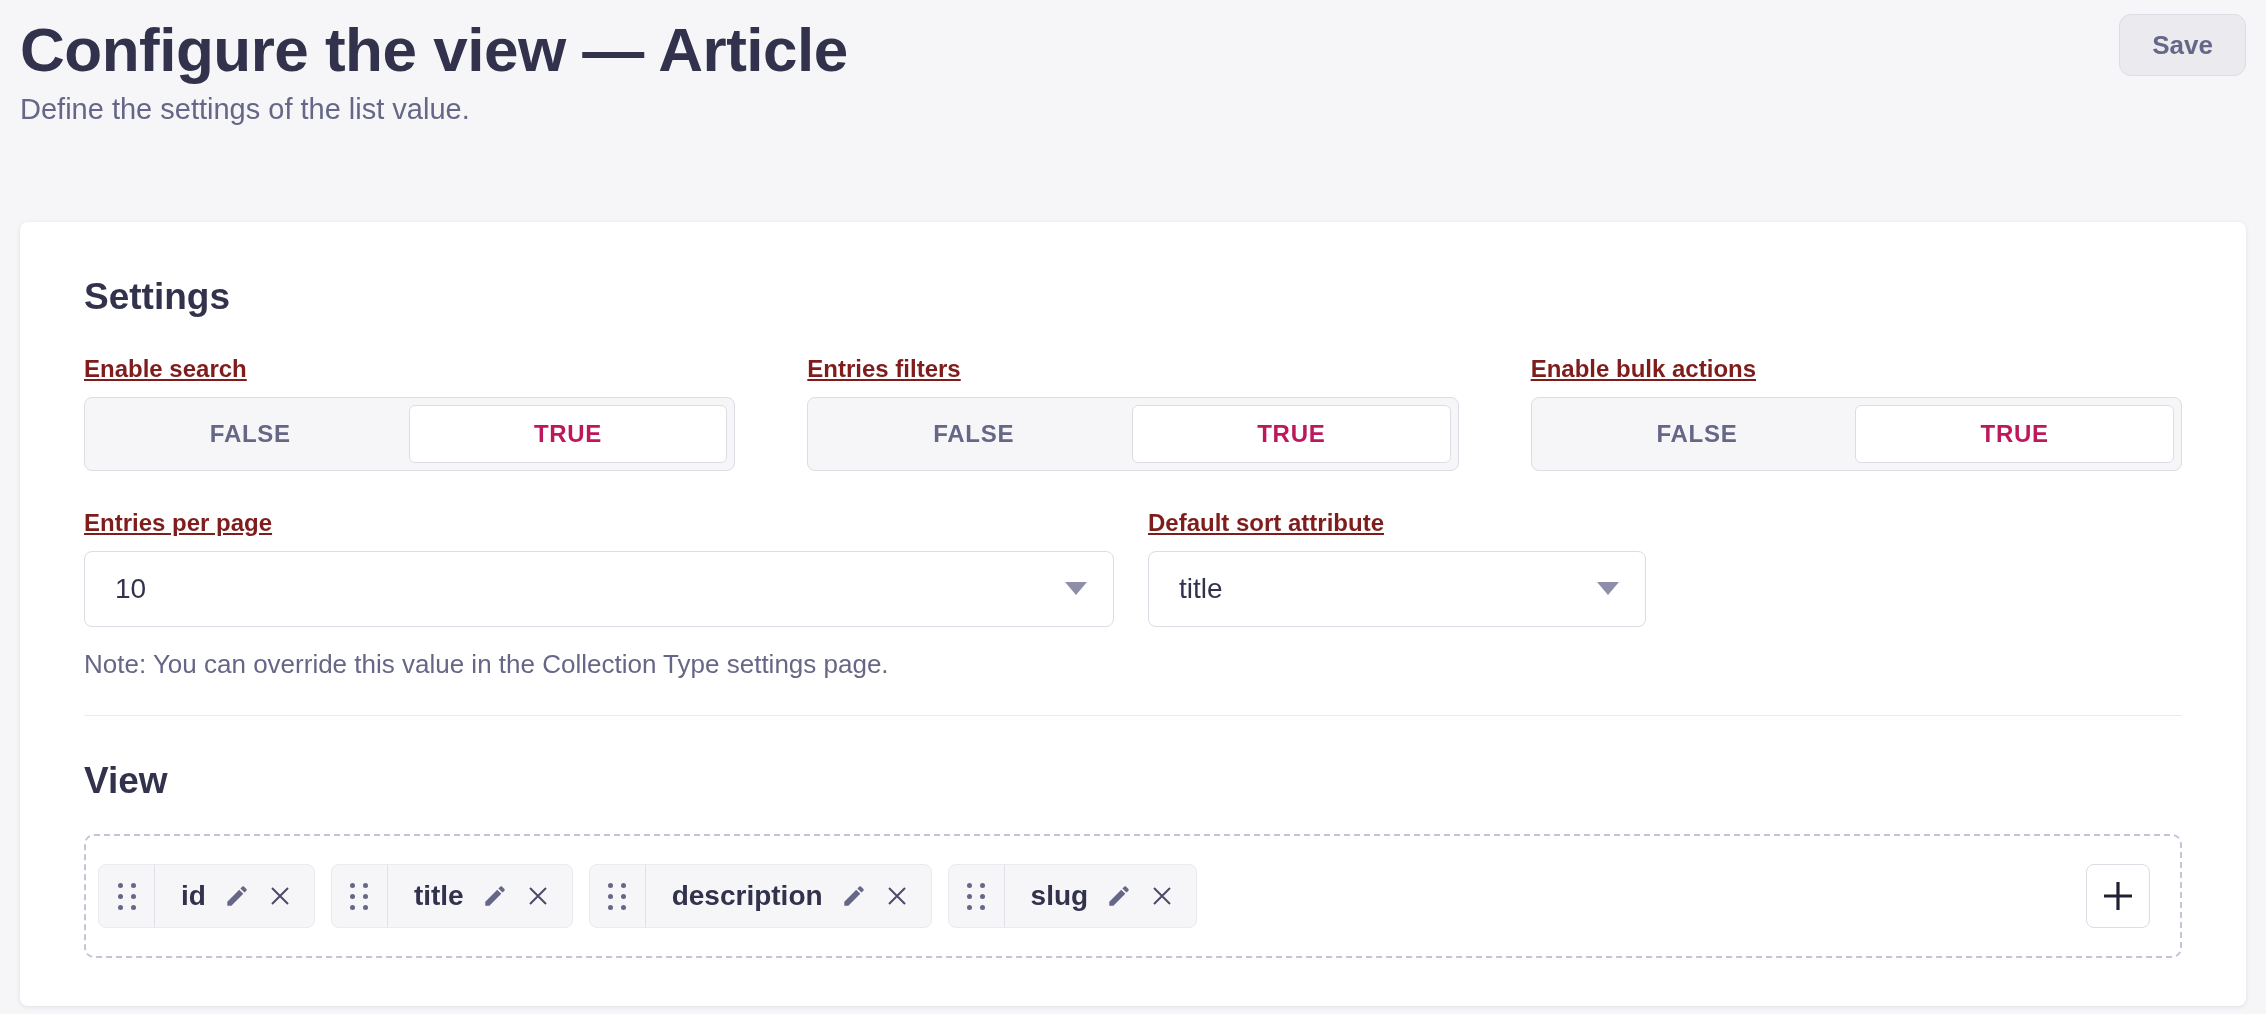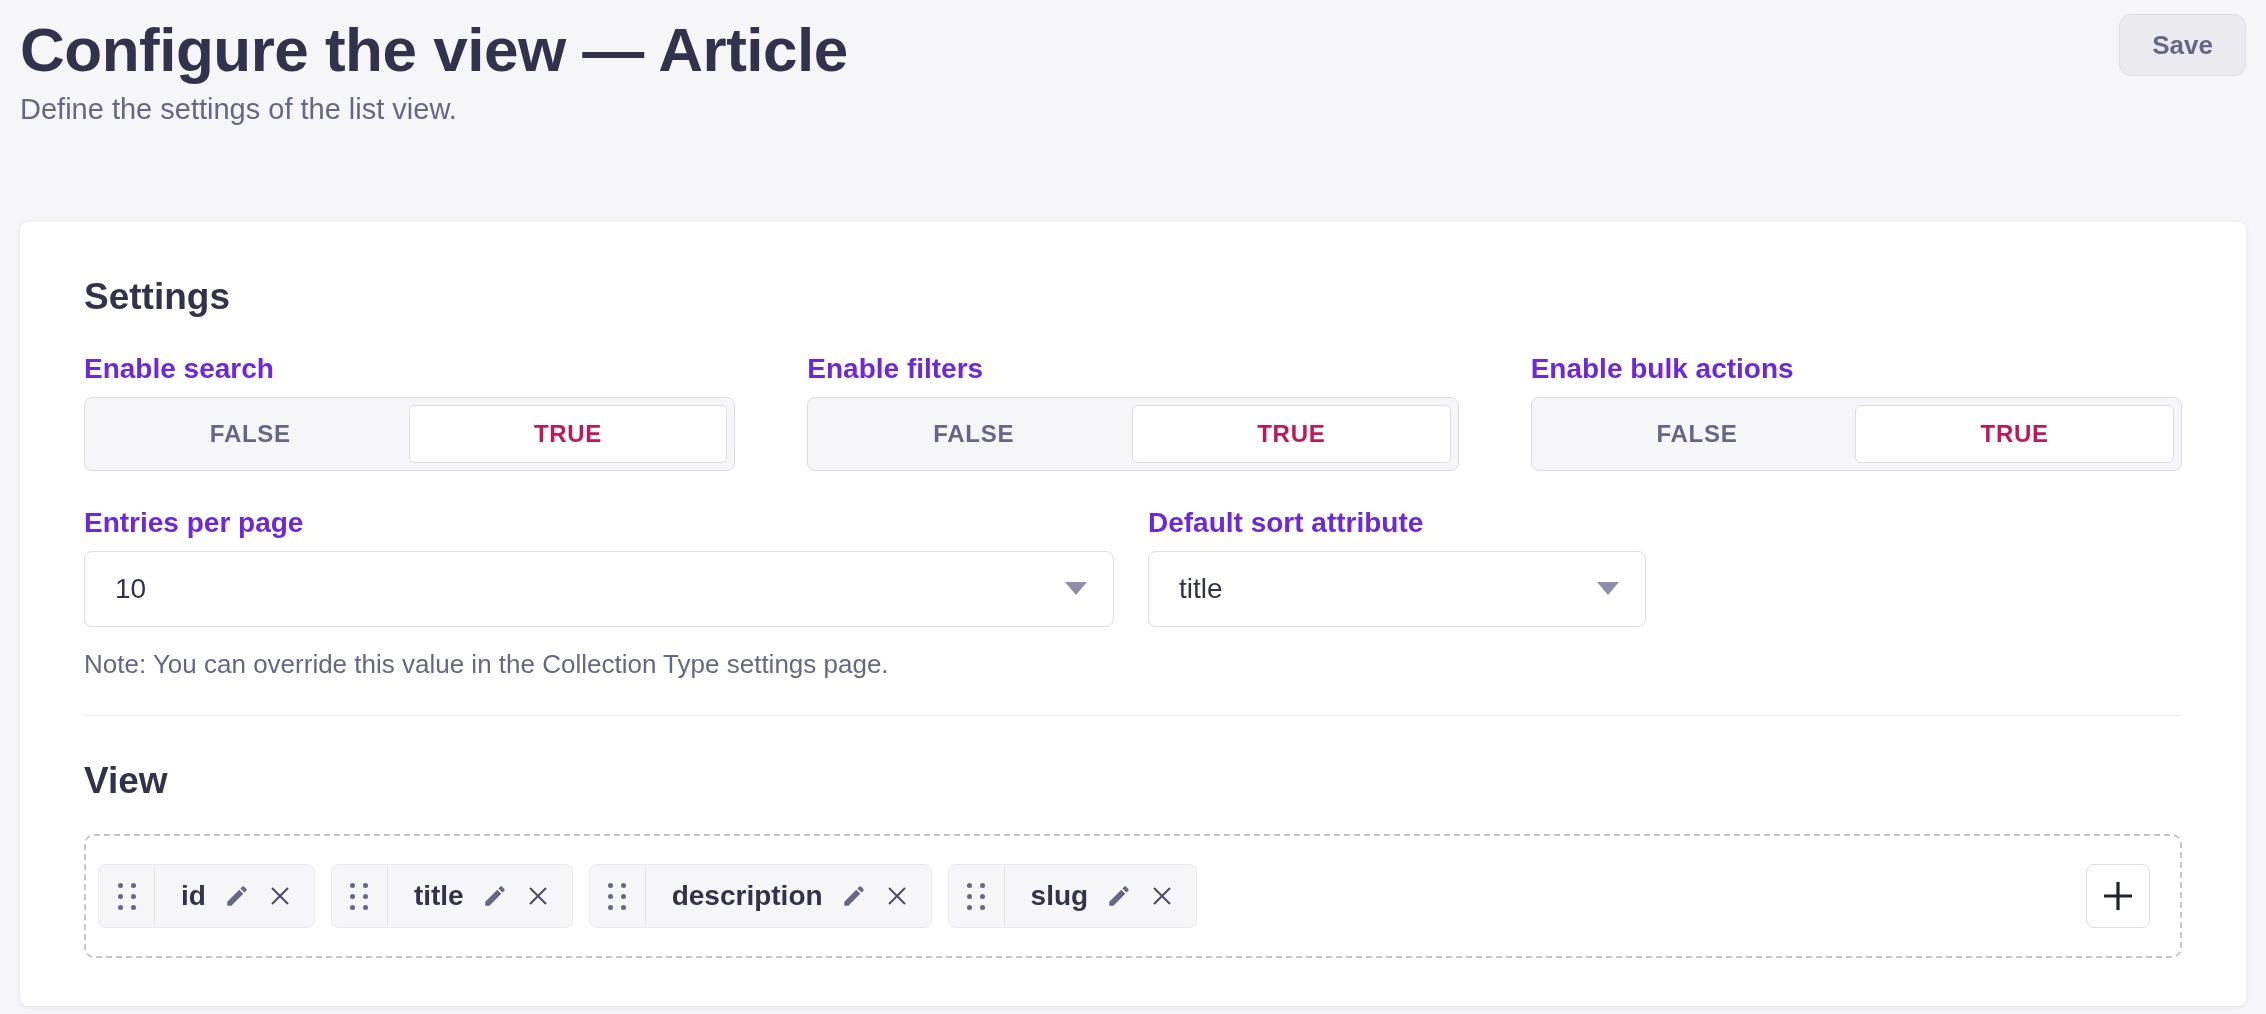--- a/index.html
+++ b/index.html
@@ -218,7 +218,7 @@
 <div class="header">
   <div>
     <h1 class="page-title">Configure the view — Article</h1>
-    <div class="page-subtitle">Define the settings of the list view.</div>
+    <div class="page-subtitle">Define the settings of the list value.</div>
   </div>
   <button class="save-btn">Save</button>
 </div>

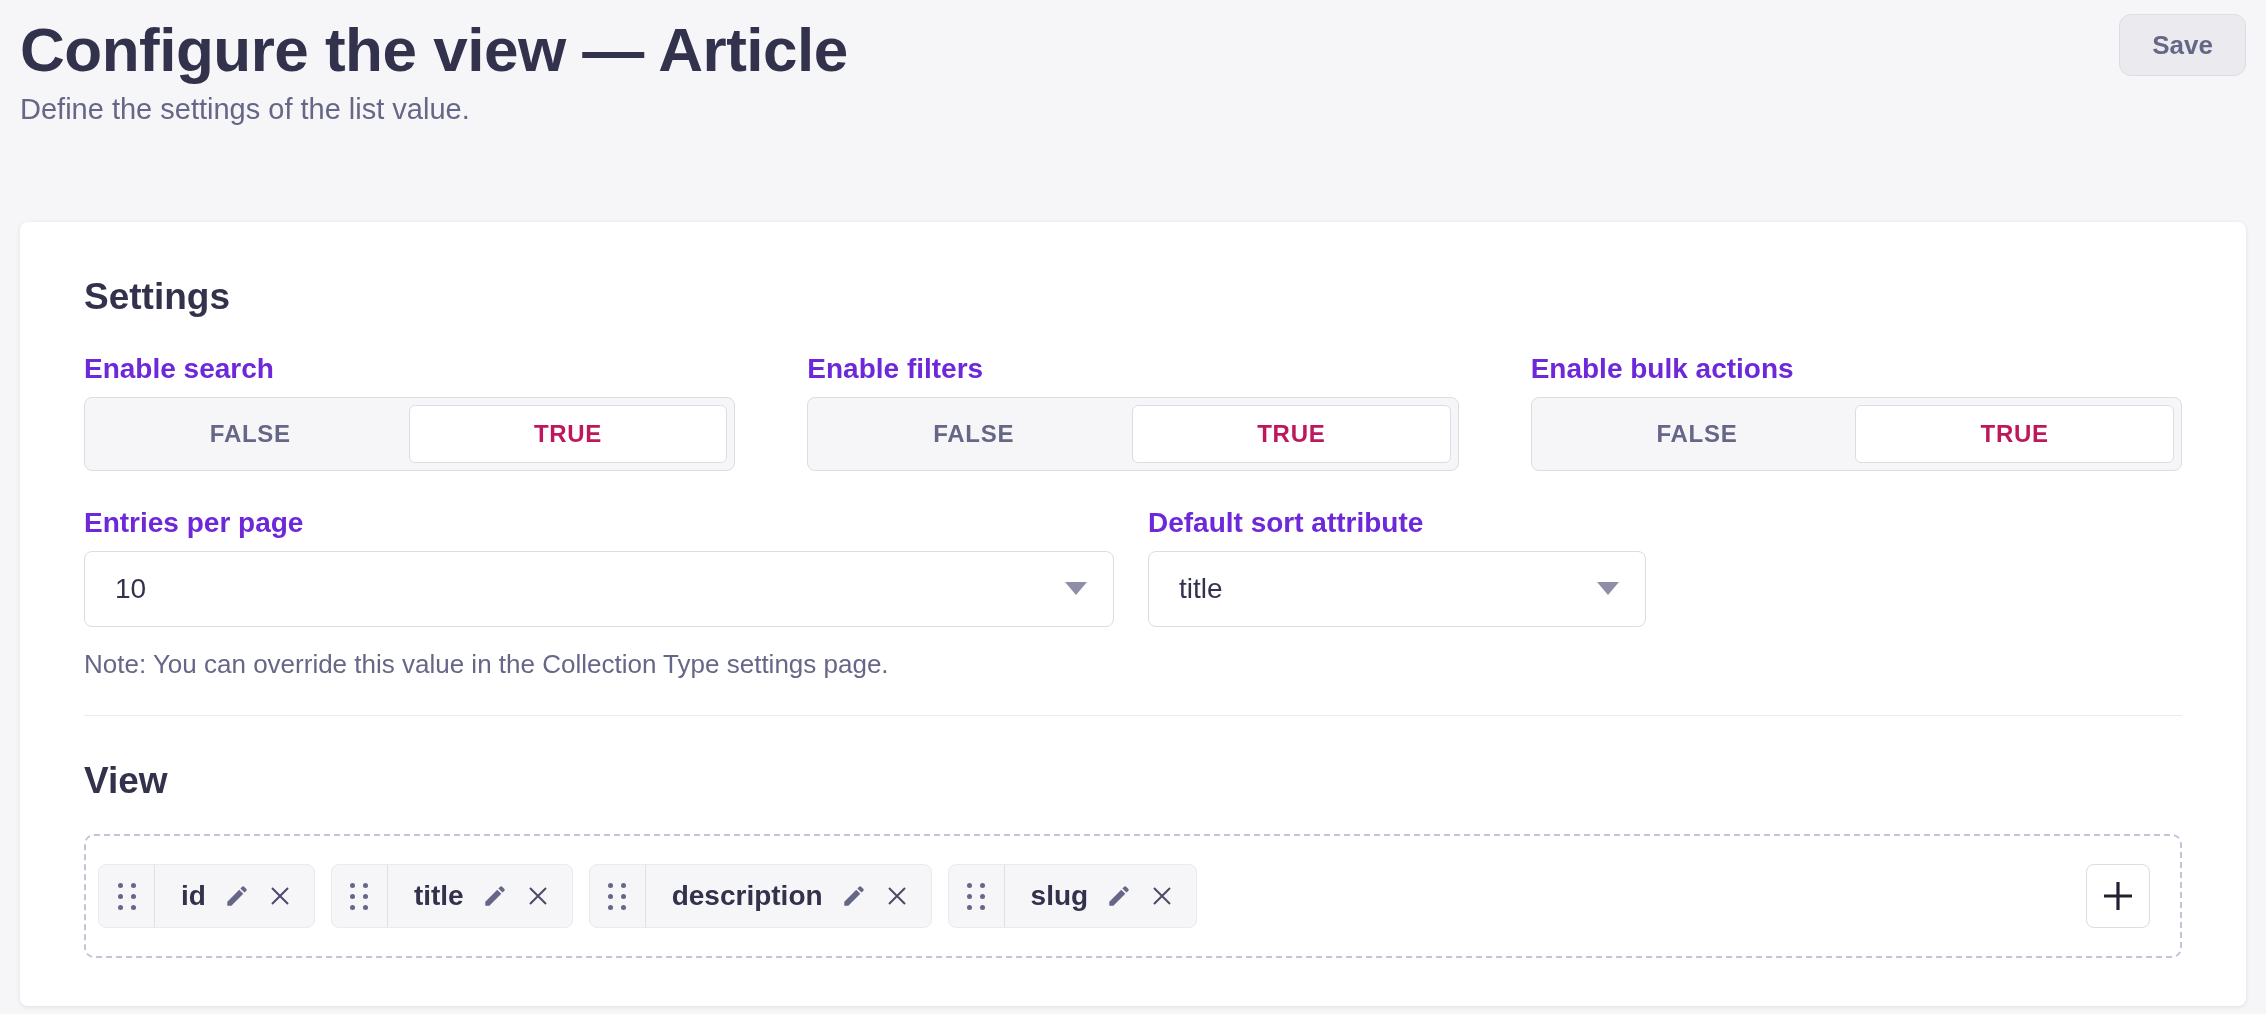--- a/index.html
+++ b/index.html
@@ -67,11 +67,12 @@
     column-gap: 72px;
   }
   .field-label {
-    font-size: 28px;
+    font-size: 24px;
     font-weight: 600;
-    color: #6d28d9;
+    color: #7f1d1d;
     line-height: 28px;
     margin-bottom: 14px;
+    text-decoration: underline;
   }
   .toggle {
     height: 74px;

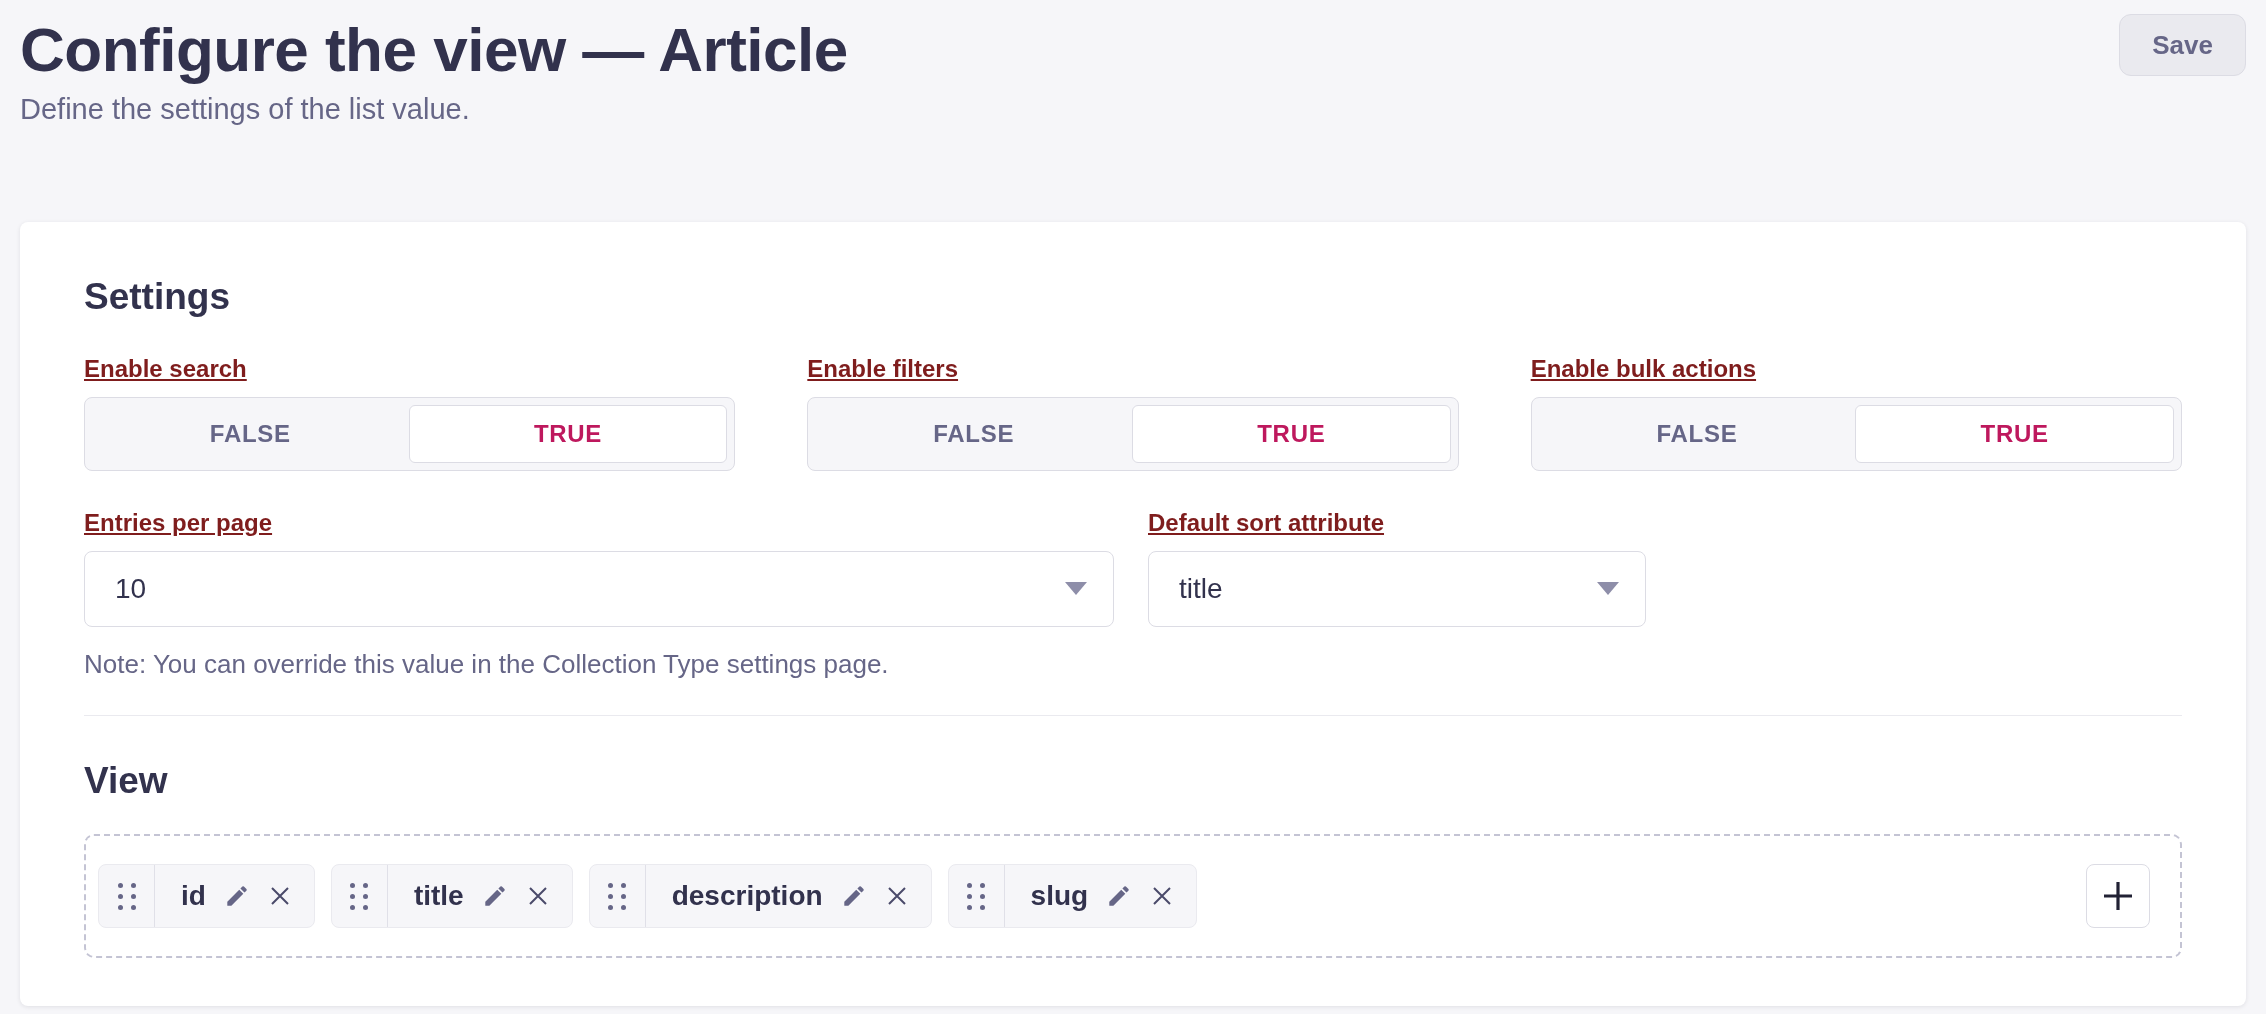--- a/index.html
+++ b/index.html
@@ -239,7 +239,7 @@
     </div>
 
     <div>
-      <div class="field-label">Enable filters</div>
+      <div class="field-label">Entries filters</div>
       <div class="toggle">
         <div class="toggle-opt">FALSE</div>
         <div class="toggle-opt selected">TRUE</div>

